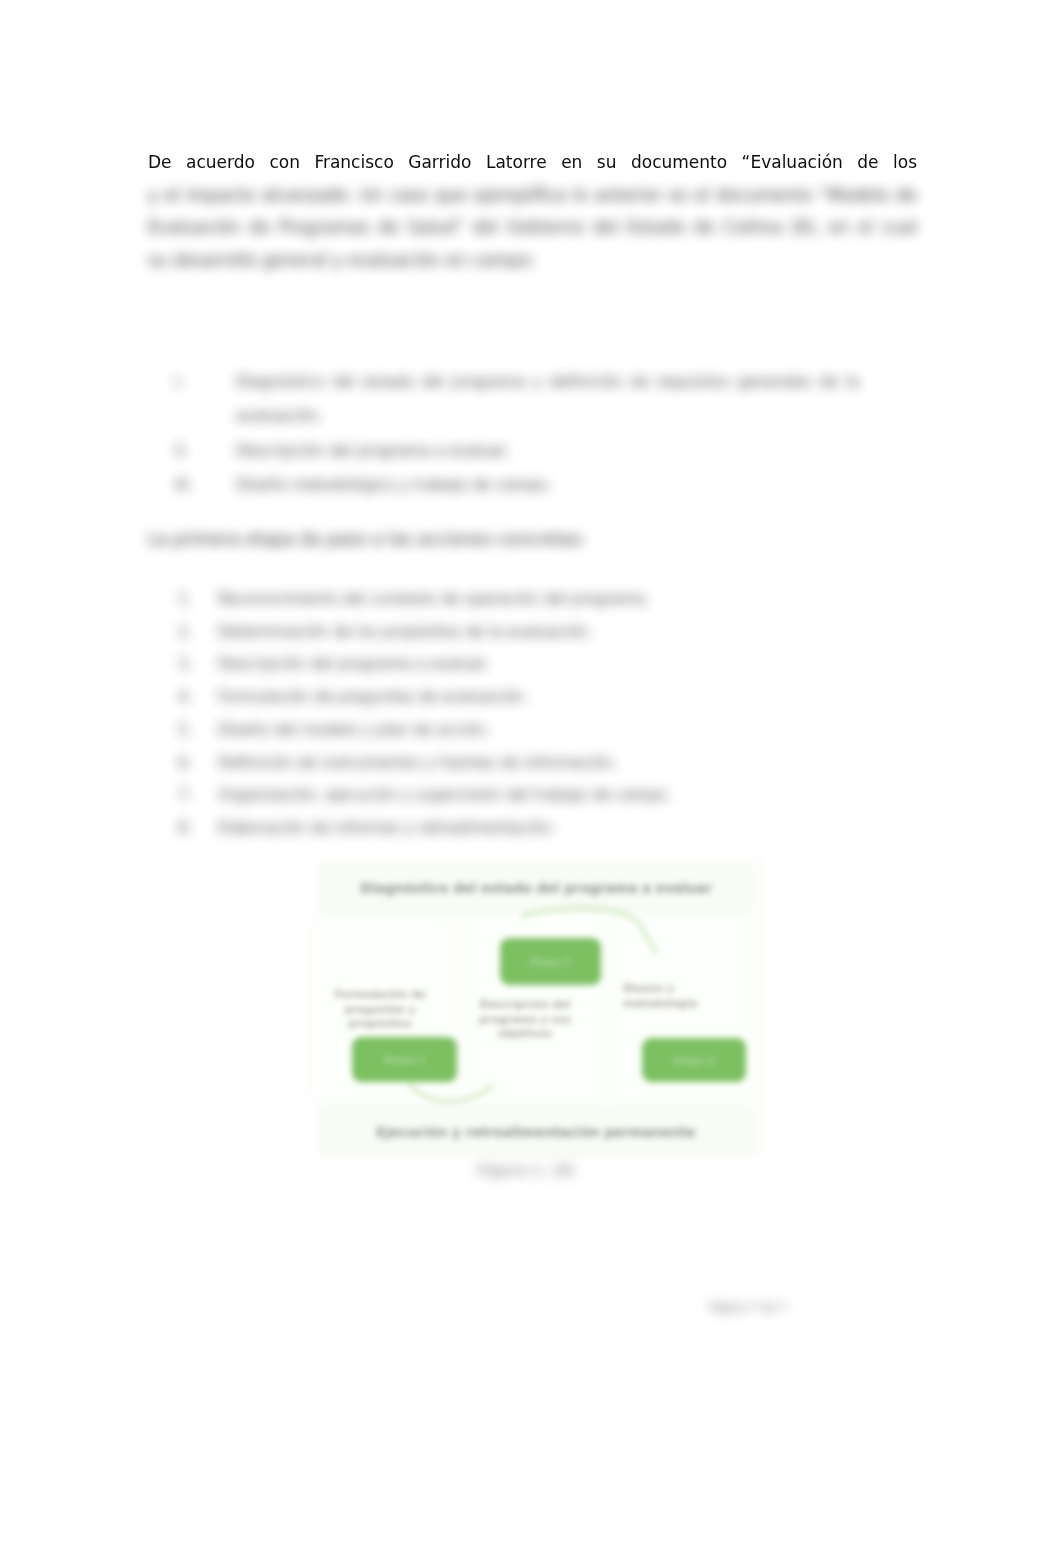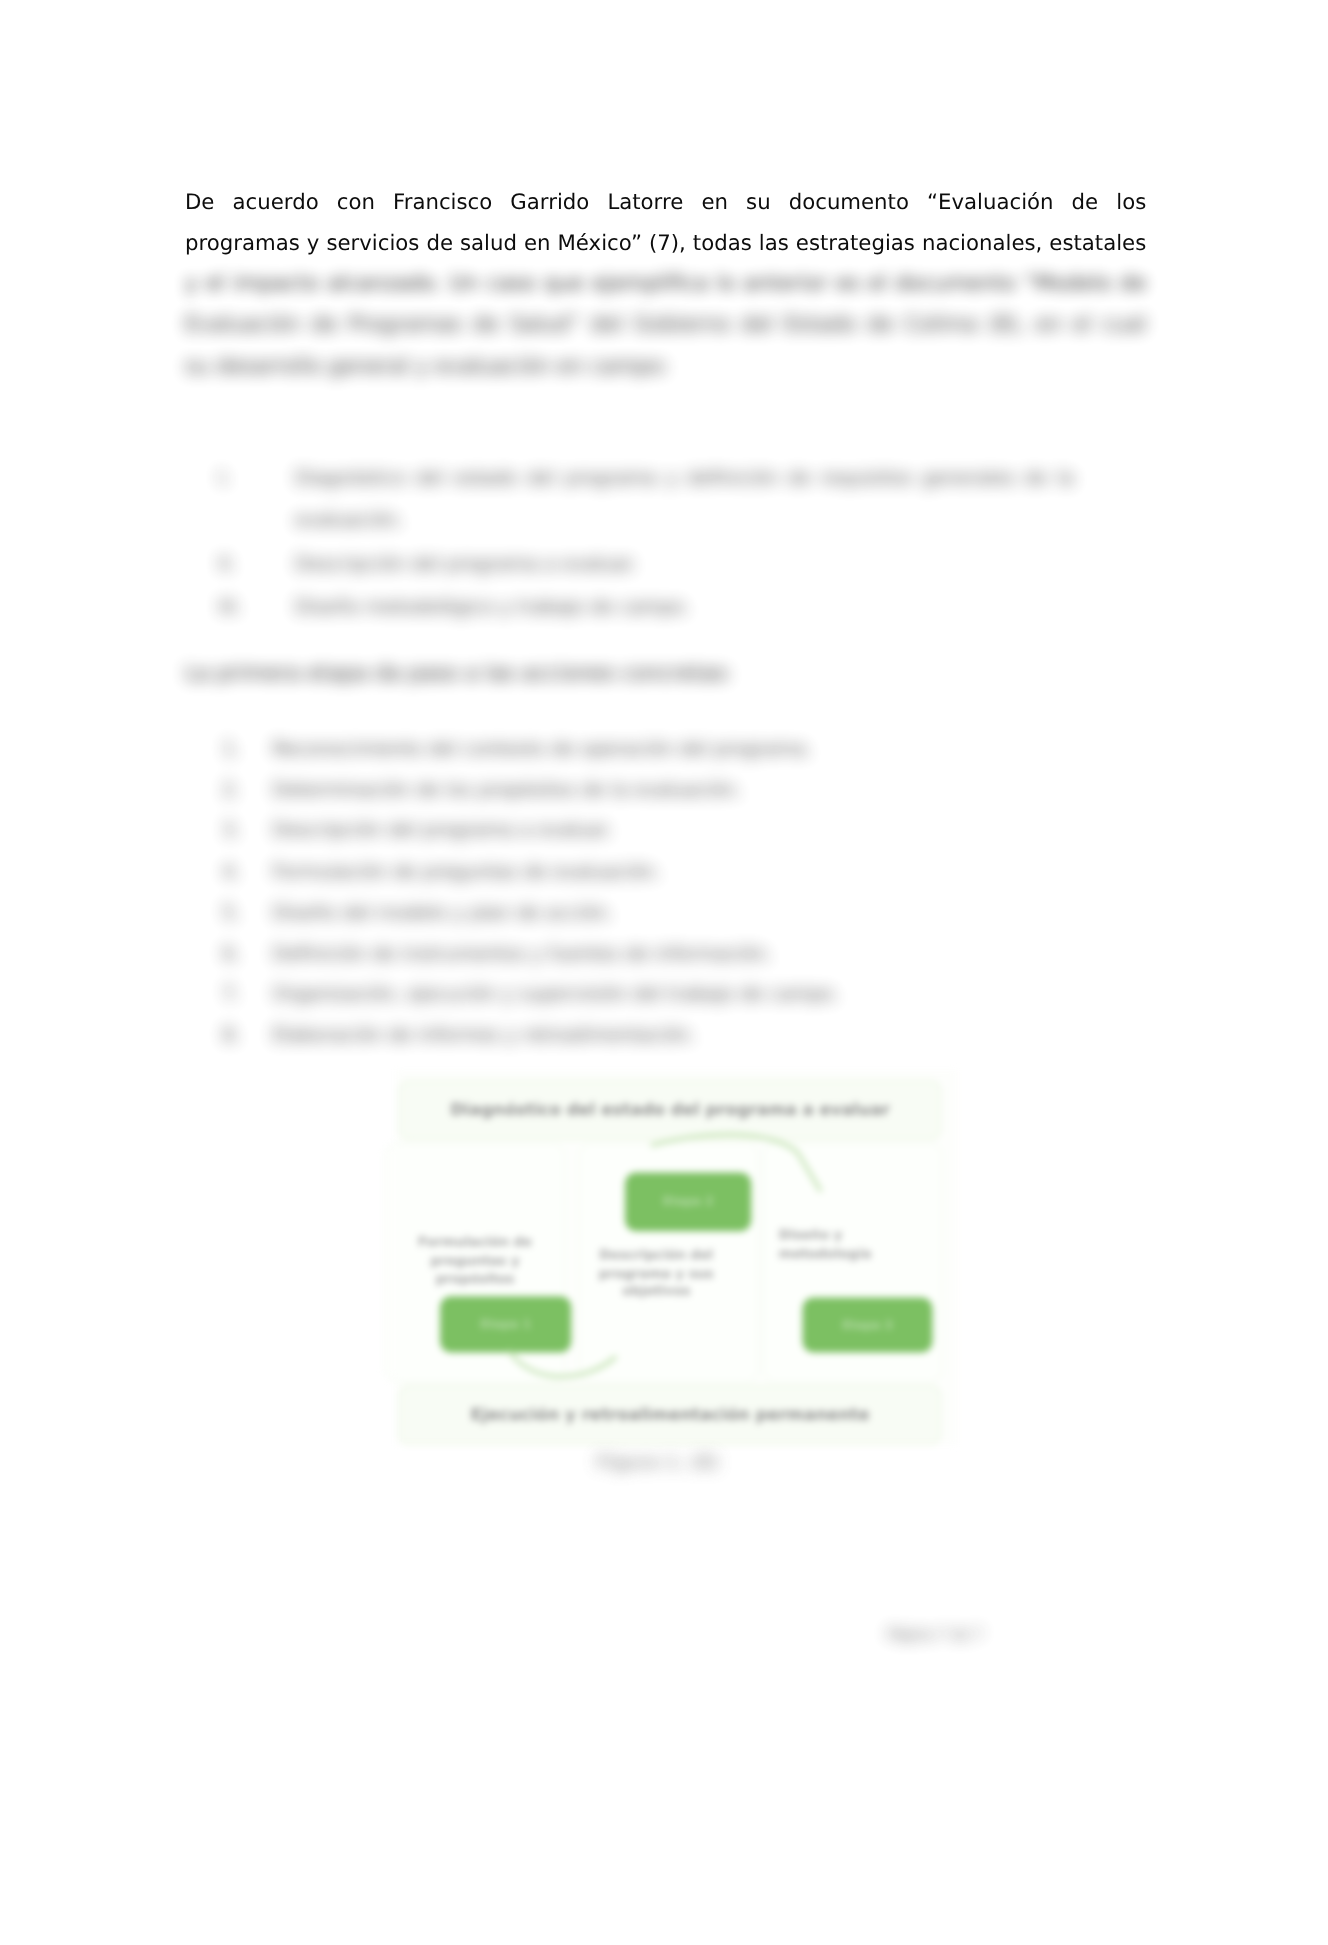--- a/index.html
+++ b/index.html
@@ -67,7 +67,6 @@
 
   <div class="col" style="top:118px">
     <div class="ln">De acuerdo con Francisco Garrido Latorre en su documento “Evaluación de los</div>
-    <div class="ln">programas y servicios de salud en México” (7), todas las estrategias nacionales, estatales</div>
     <div class="ln b1">y el impacto alcanzado. Un caso que ejemplifica lo anterior es el documento “Modelo de</div>
     <div class="ln b2">Evaluación de Programas de Salud” del Gobierno del Estado de Colima (8), en el cual</div>
     <div class="ln last b2">su desarrollo general y evaluación en campo:</div>

